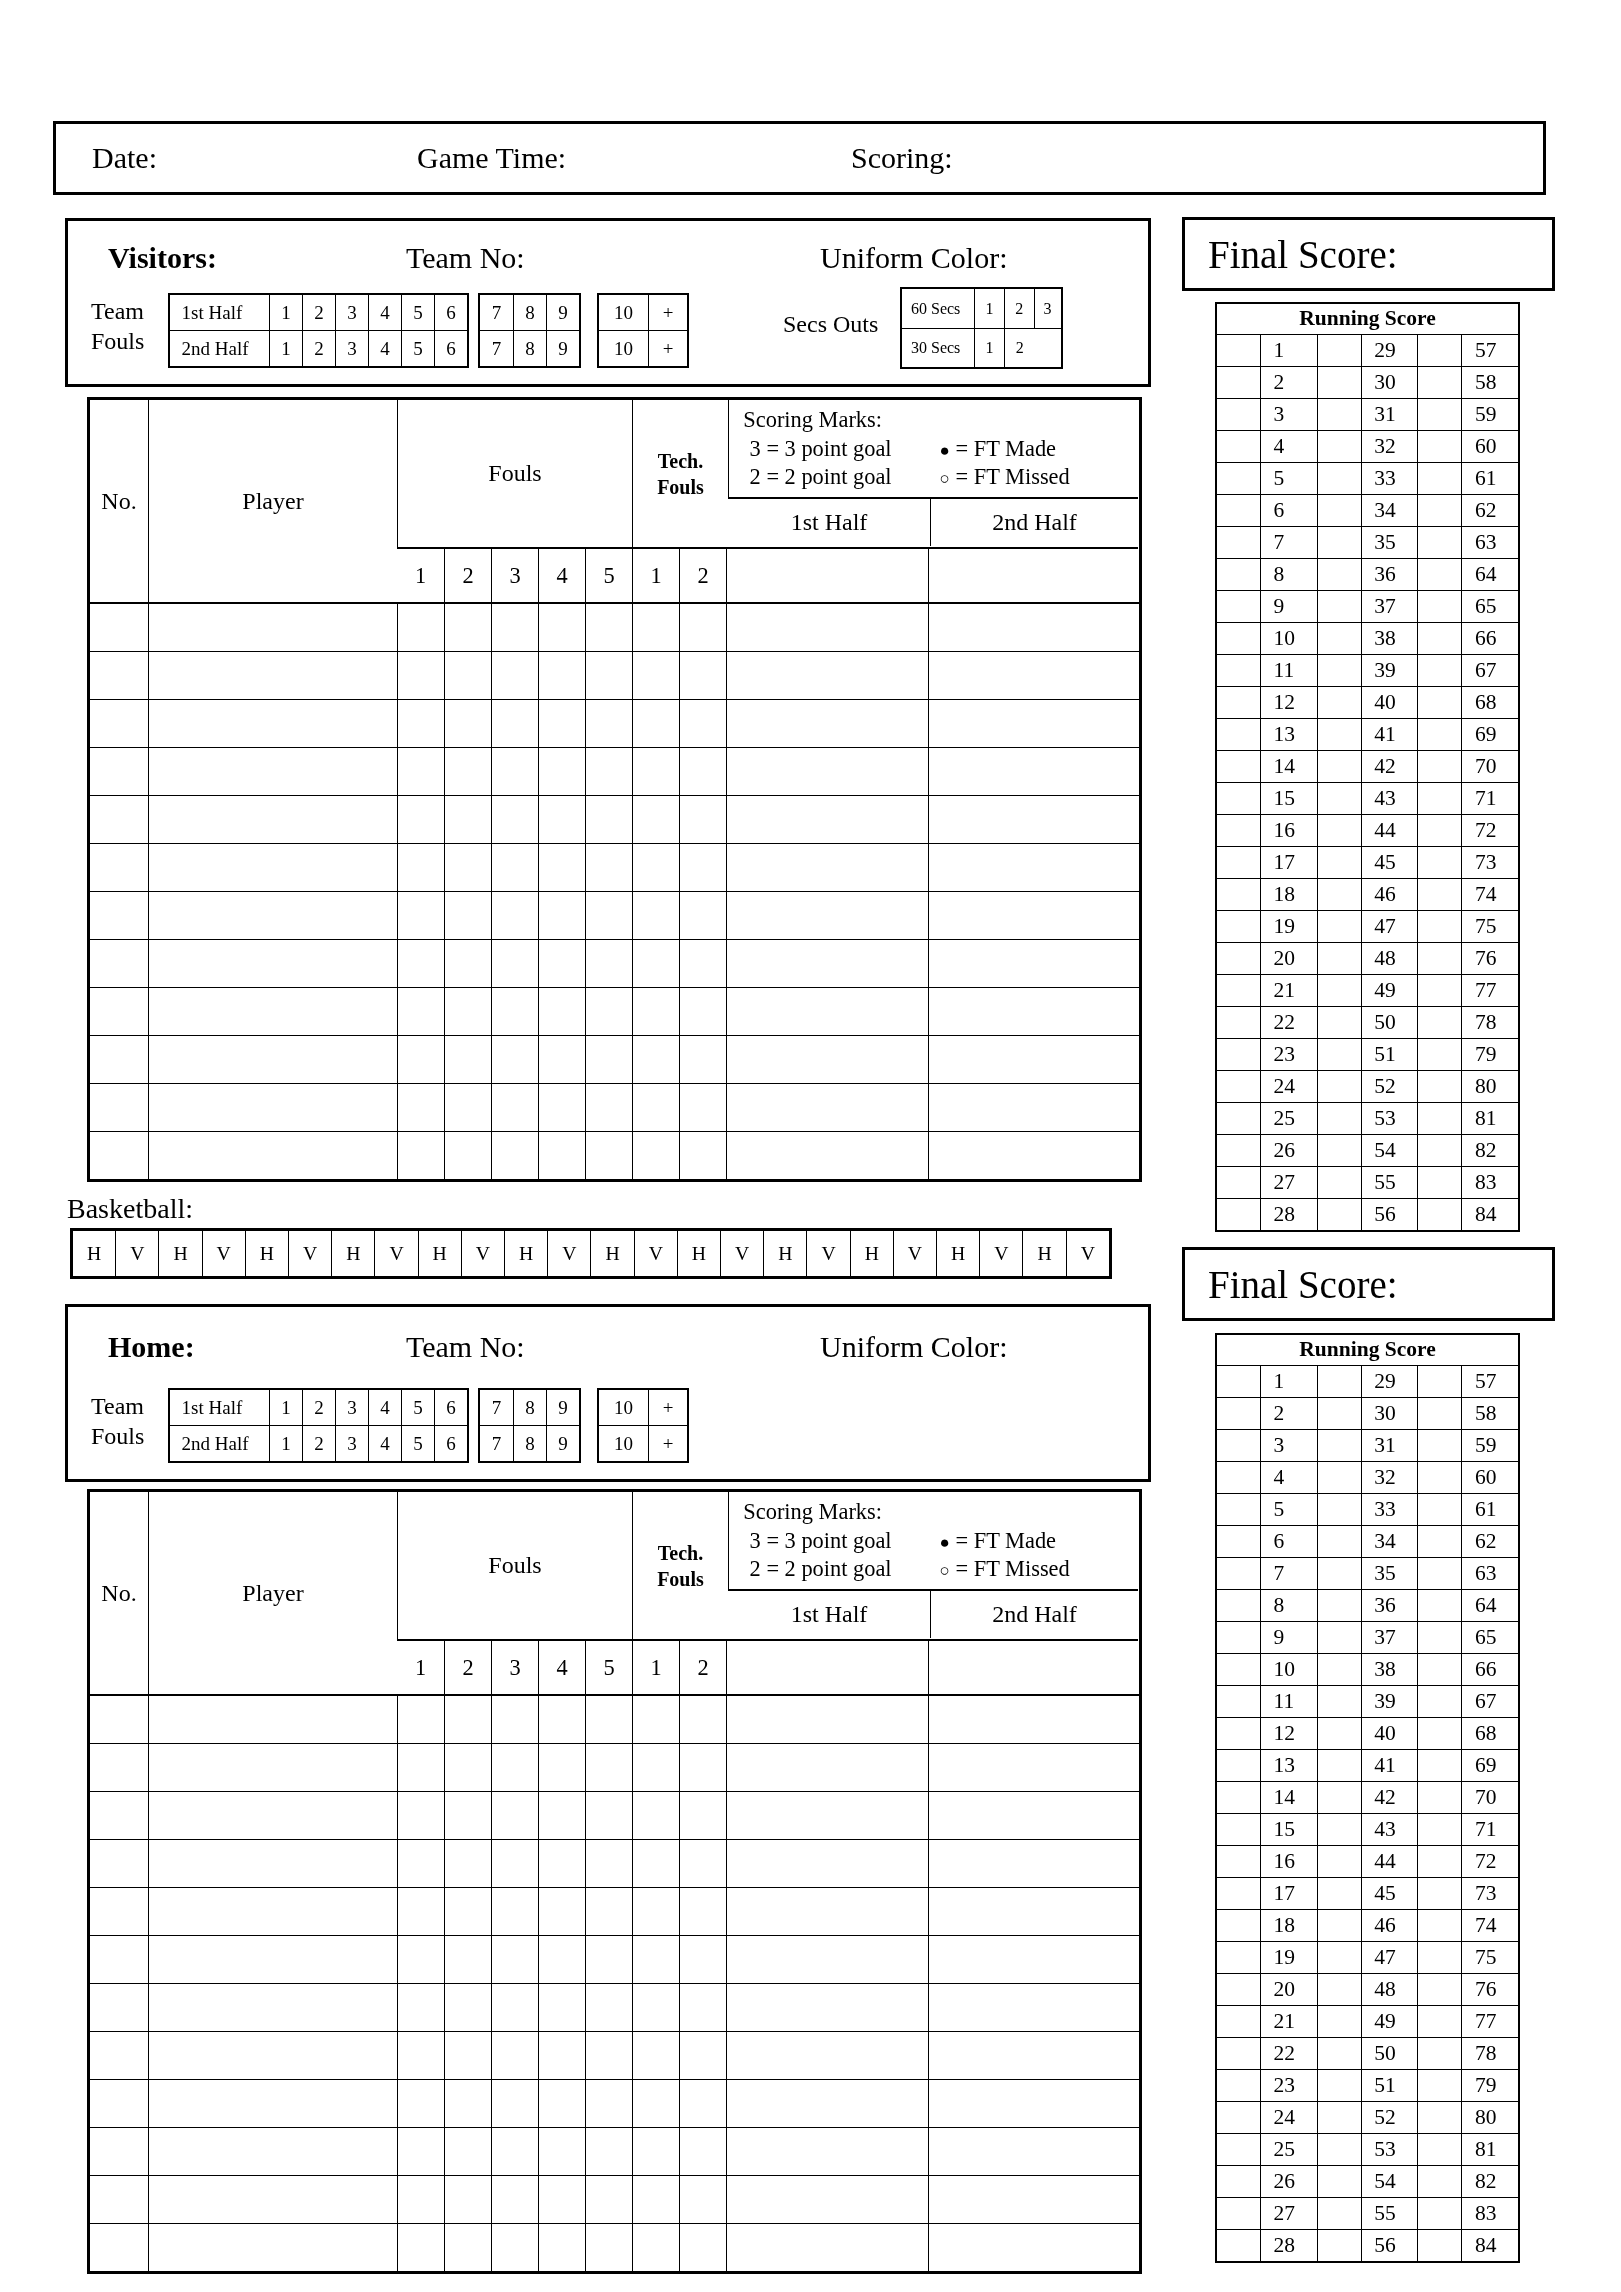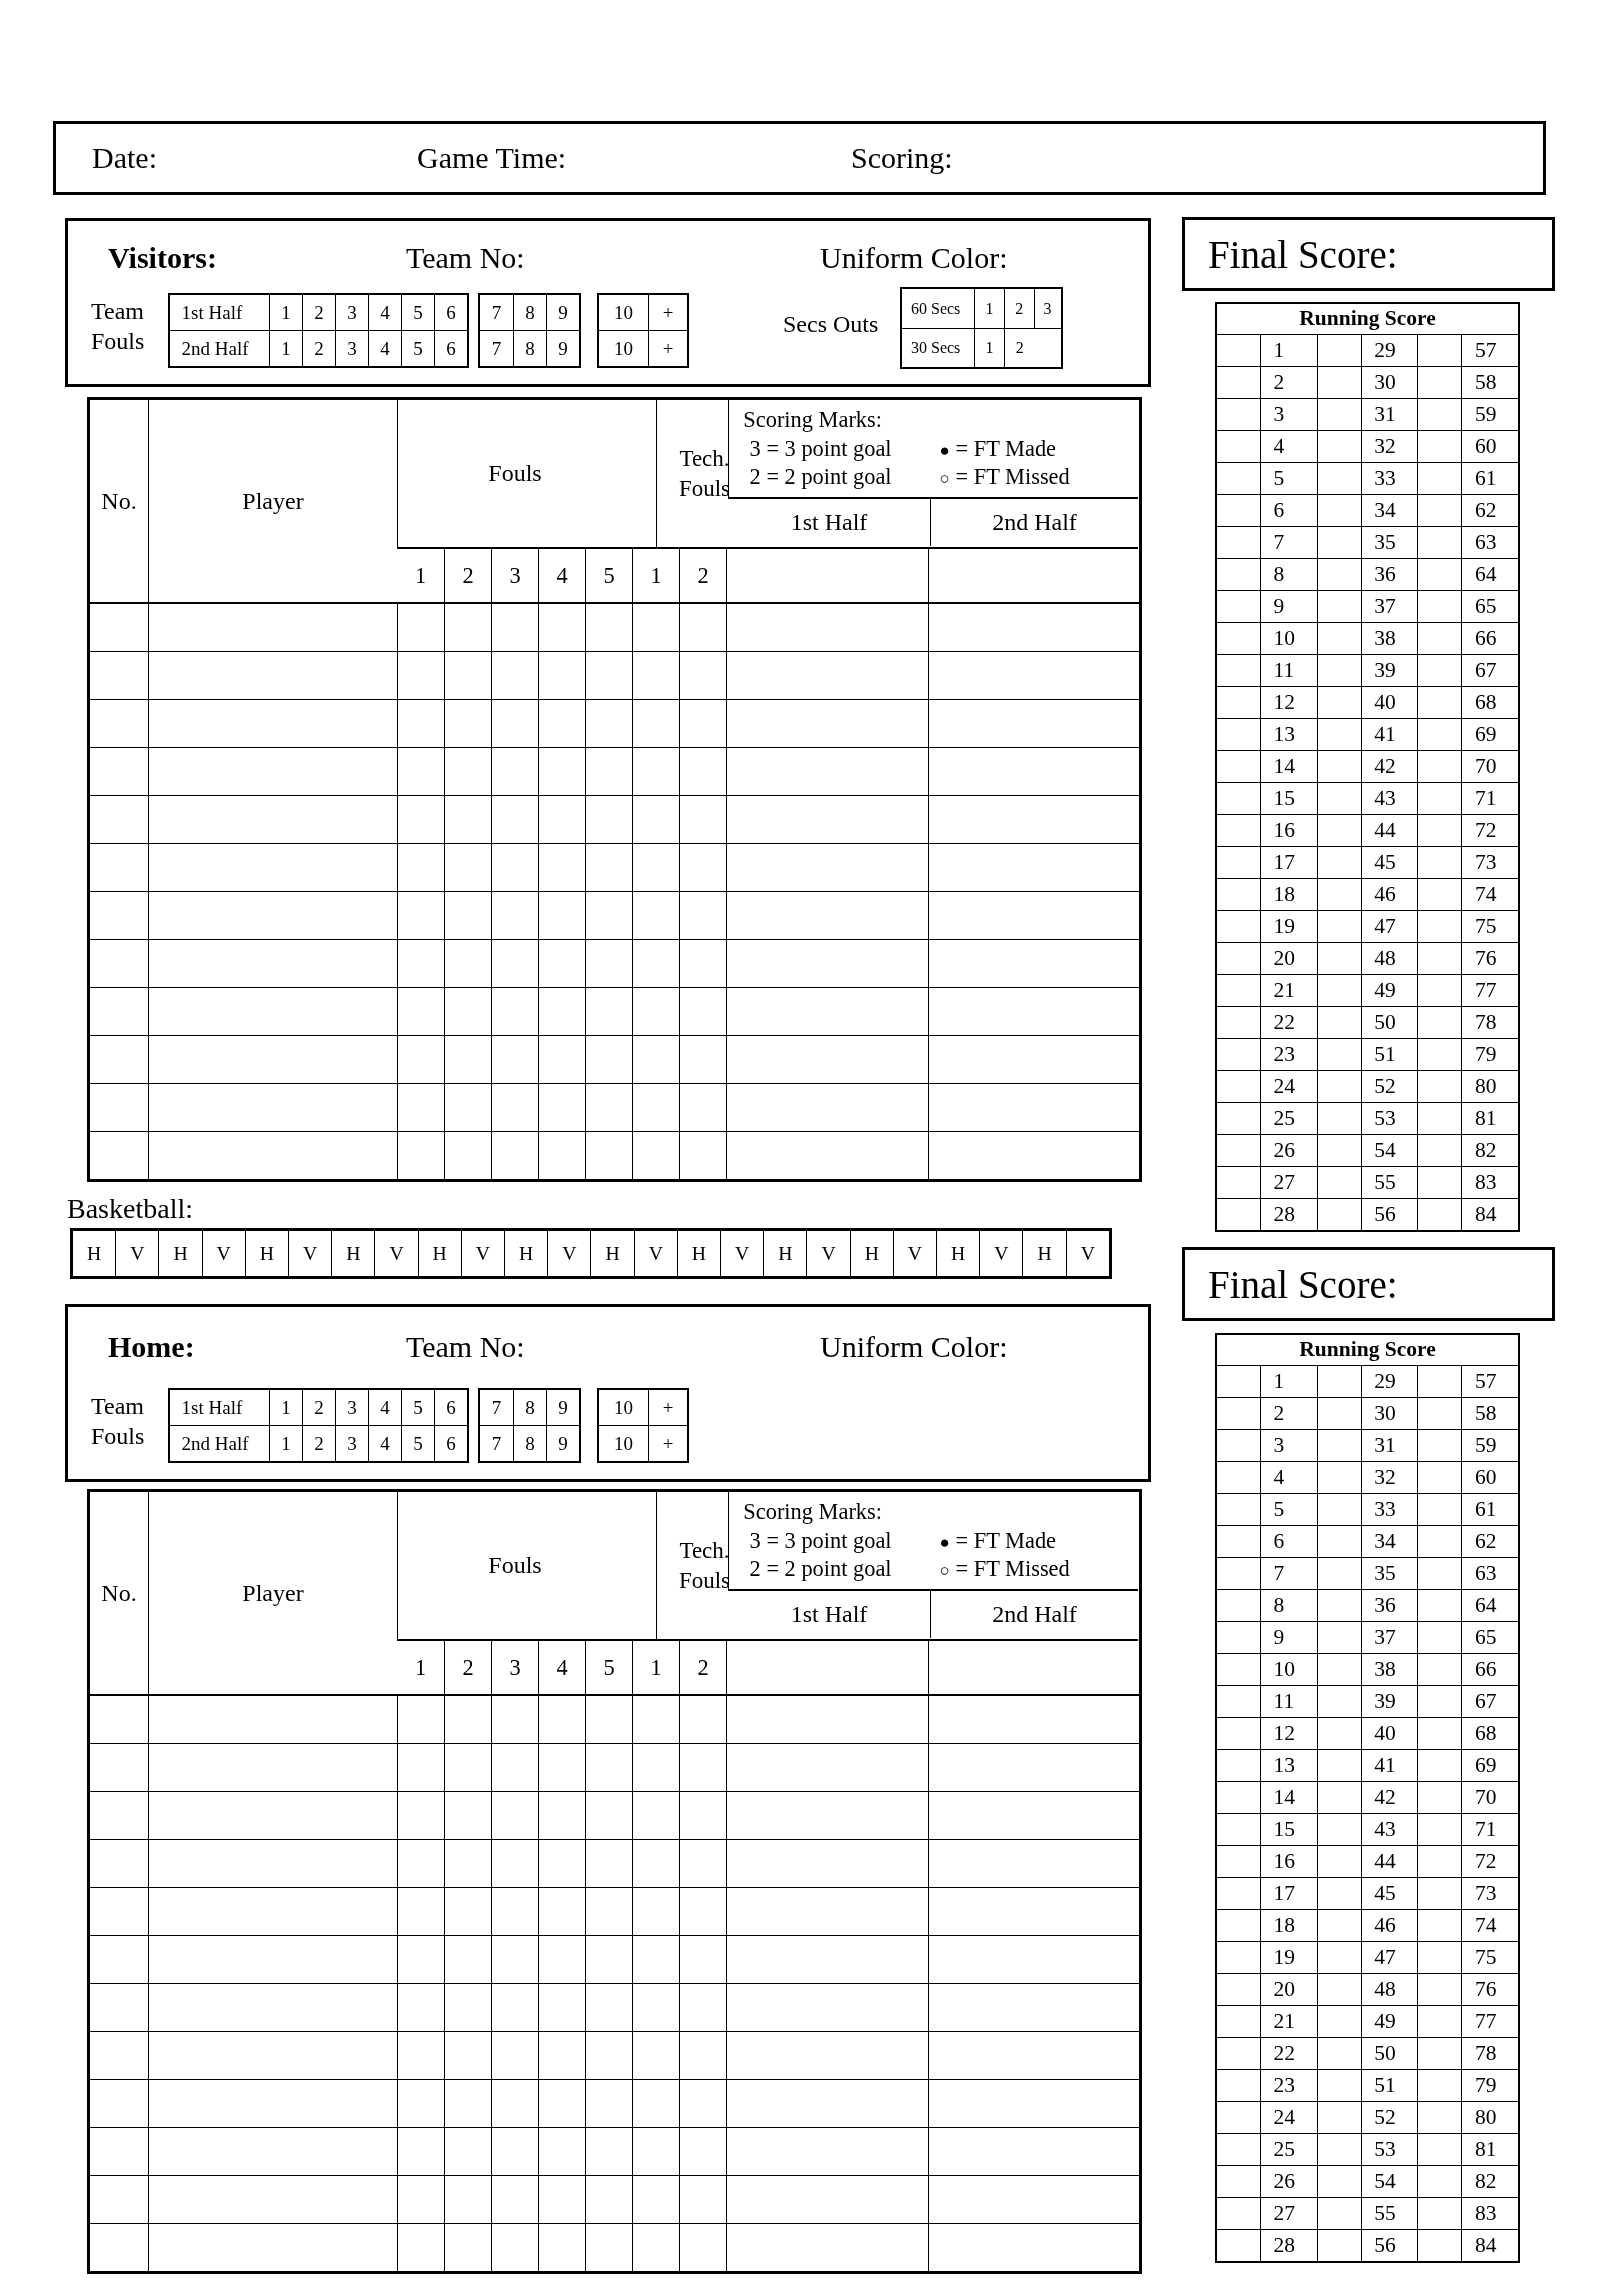--- a/index.html
+++ b/index.html
@@ -62,10 +62,10 @@
   .rh-fouls{position:absolute;left:307px;top:0;width:235px;height:147px;
             border-left:1.8px solid #000;box-sizing:border-box;display:flex;
             align-items:center;justify-content:center;font-size:24px;}
-  .rh-tech{position:absolute;left:566px;top:0;width:96px;height:147px;
+  .rh-tech{position:absolute;left:542px;top:0;width:96px;height:147px;
            border-left:1.8px solid #000;box-sizing:border-box;display:flex;
            flex-direction:column;align-items:center;justify-content:center;
-           font-size:23px;line-height:1.3;}
+           font-size:20px;line-height:1.3;font-weight:bold;}
   .rh-scoring{position:absolute;left:638px;top:0;width:410px;height:99px;
               border-left:1.8px solid #000;border-bottom:2.7px solid #000;
               box-sizing:border-box;padding:6.3px 0 0 14.3px;font-size:22.4px;line-height:1.27;}

